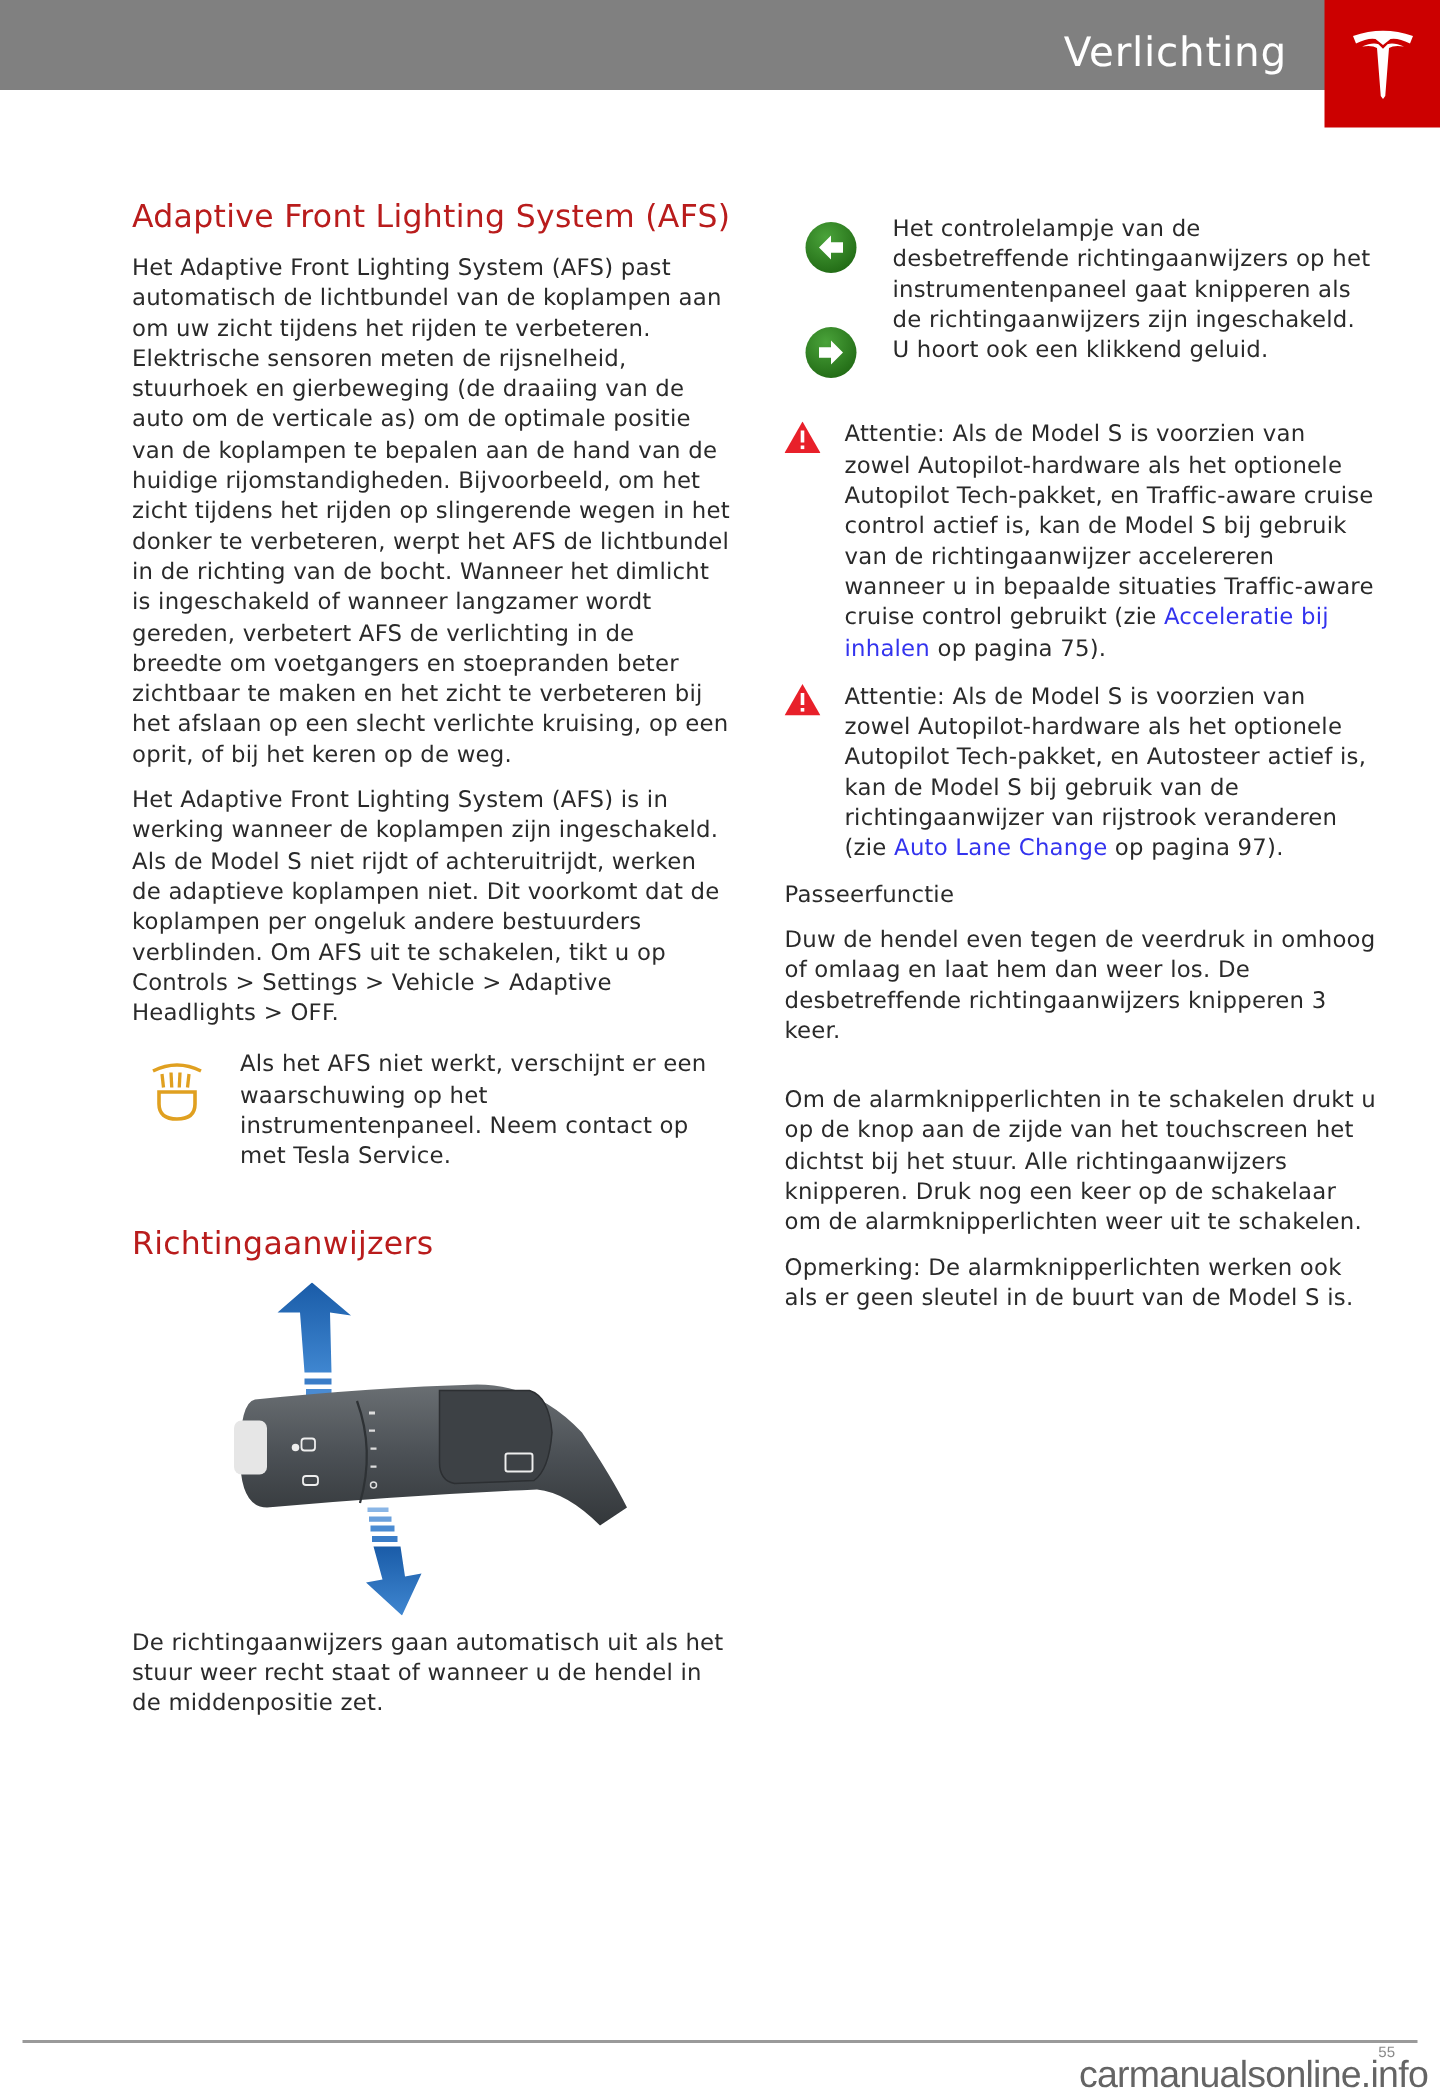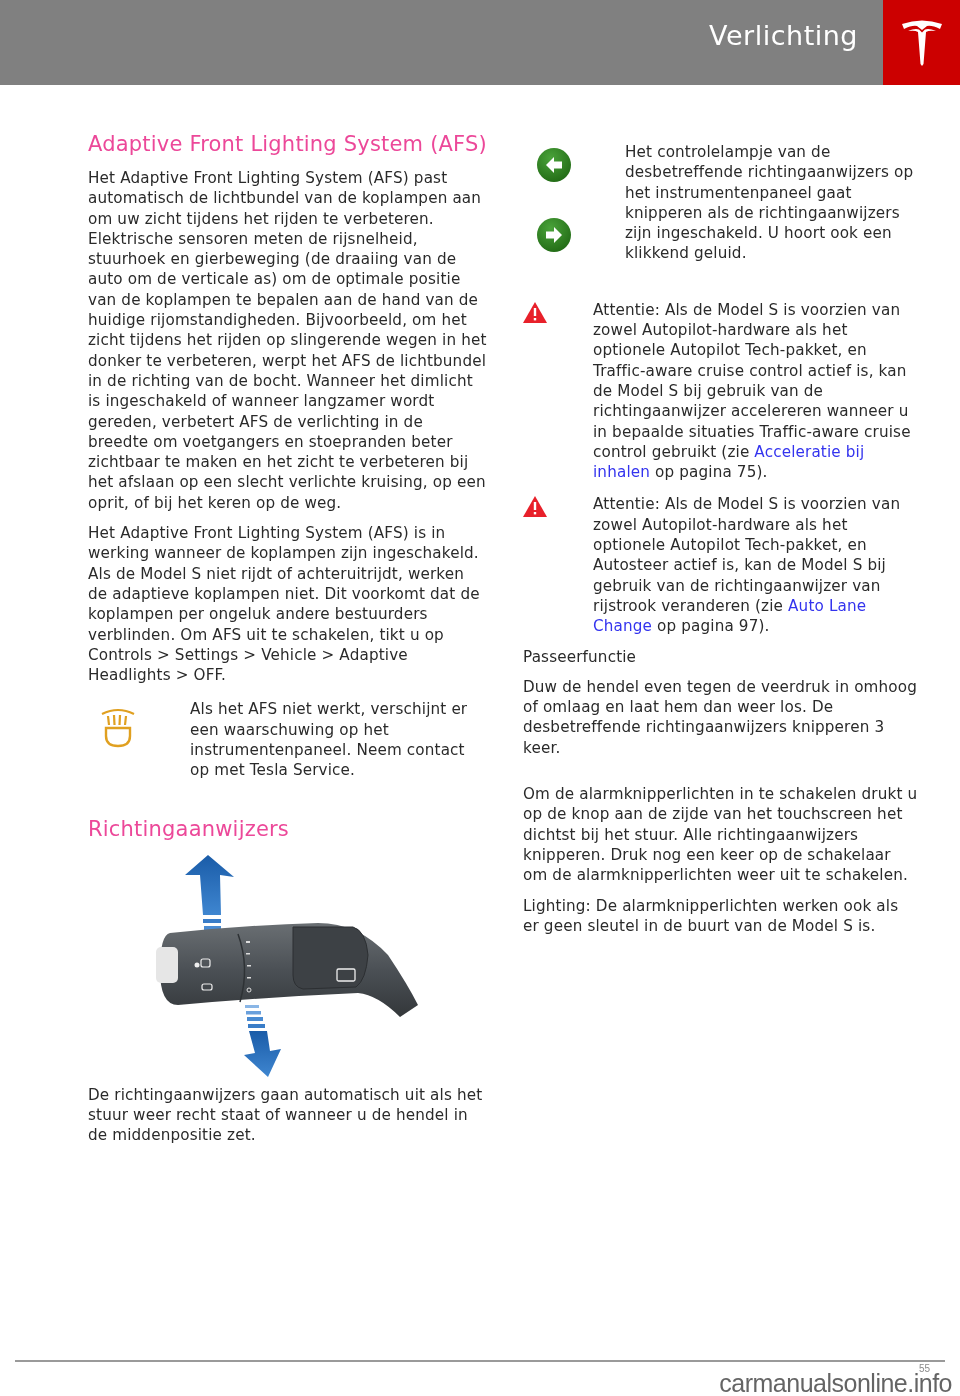--- a/index.html
+++ b/index.html
@@ -9,7 +9,7 @@
       font-family: "DejaVu Sans", sans-serif;
     }
     .header {
-      position: absolute; left: 0; top: 0; width: 960px; height: 85px;
+      position: absolute; left: 0; top: 0; width: 960px; height: 60px;
       background: #808080;
     }
     .header-title {

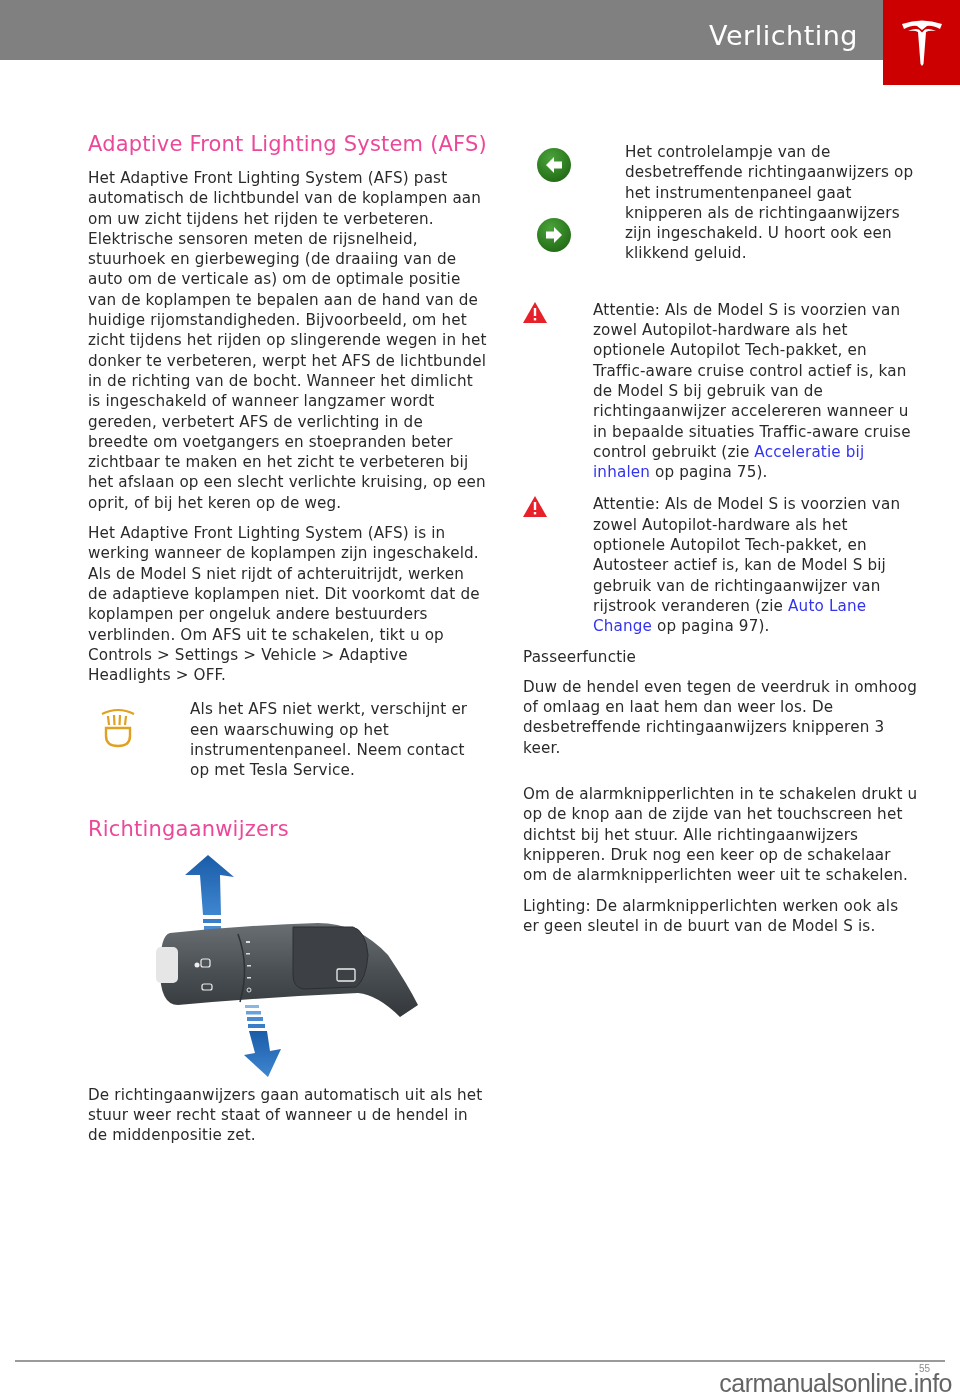--- a/index.html
+++ b/index.html
@@ -26,7 +26,7 @@
     .col-right { left: 523px; width: 395px; }
     h2 {
       font-weight: normal; font-size: 21px; line-height: 28px; margin: 0 0 10px 0;
-      color: #ec4899; letter-spacing: 0.2px;
+      color: #b91c1c; letter-spacing: 0.2px;
     }
     p {
       margin: 0 0 10px 0; font-size: 15.2px; line-height: 20.3px; color: #2a2a2a;

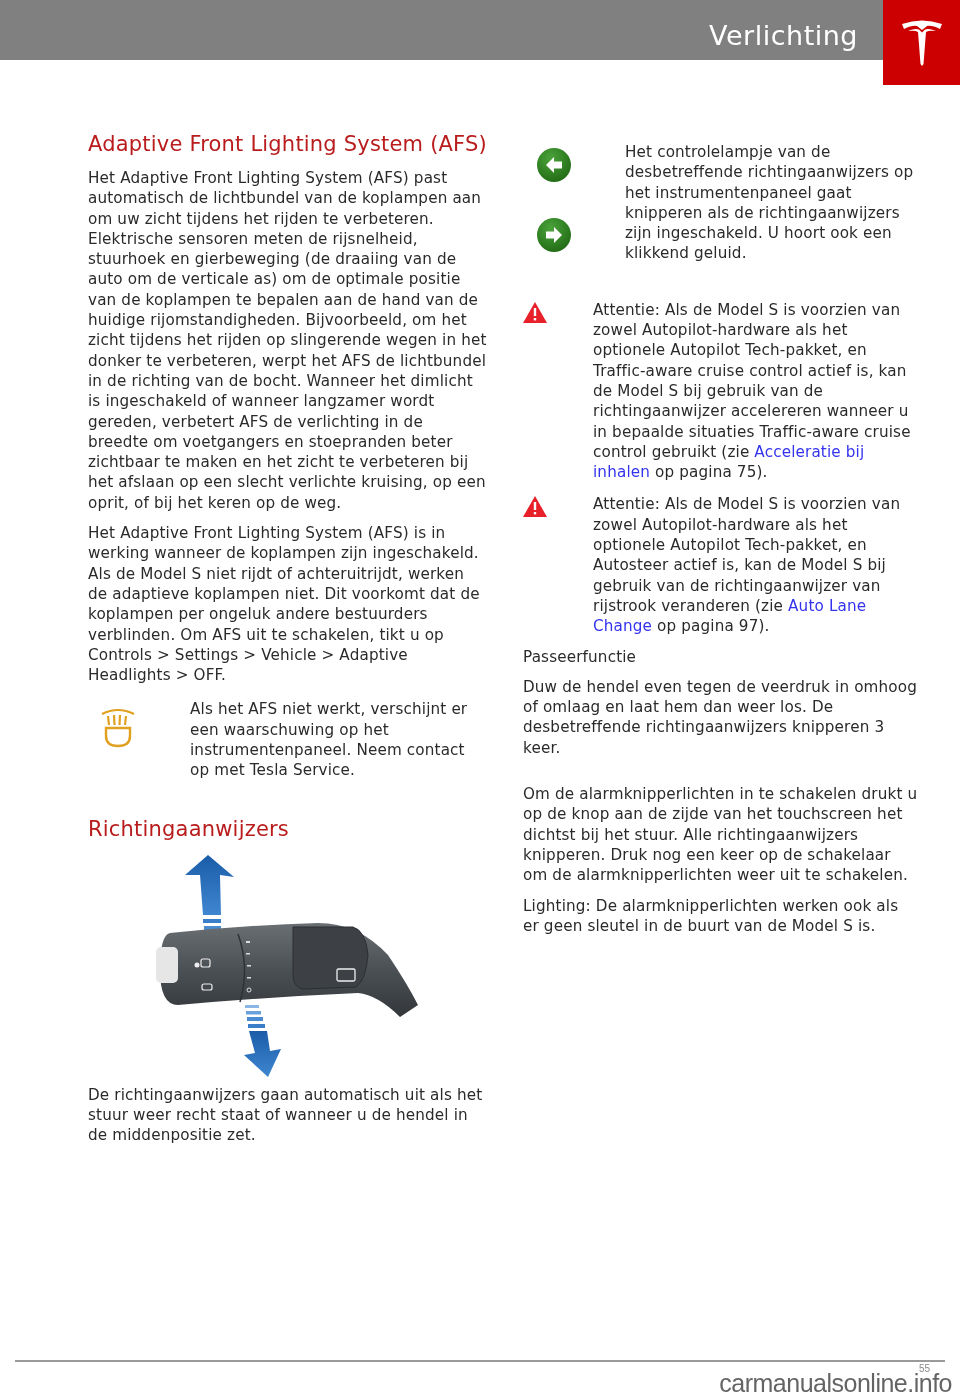--- a/index.html
+++ b/index.html
@@ -33,7 +33,7 @@
       letter-spacing: 0.15px;
     }
     a, .link { color: #3333ee; text-decoration: none; }
-    .note { display: flex; align-items: flex-start; gap: 30px; }
+    .note { display: flex; align-items: flex-start; }
     .note .ico { width: 72px; flex: 0 0 72px; }
     .note .txt { flex: 1; }
     .warn .ico { width: 40px; flex: 0 0 40px; padding-top: 2px; }

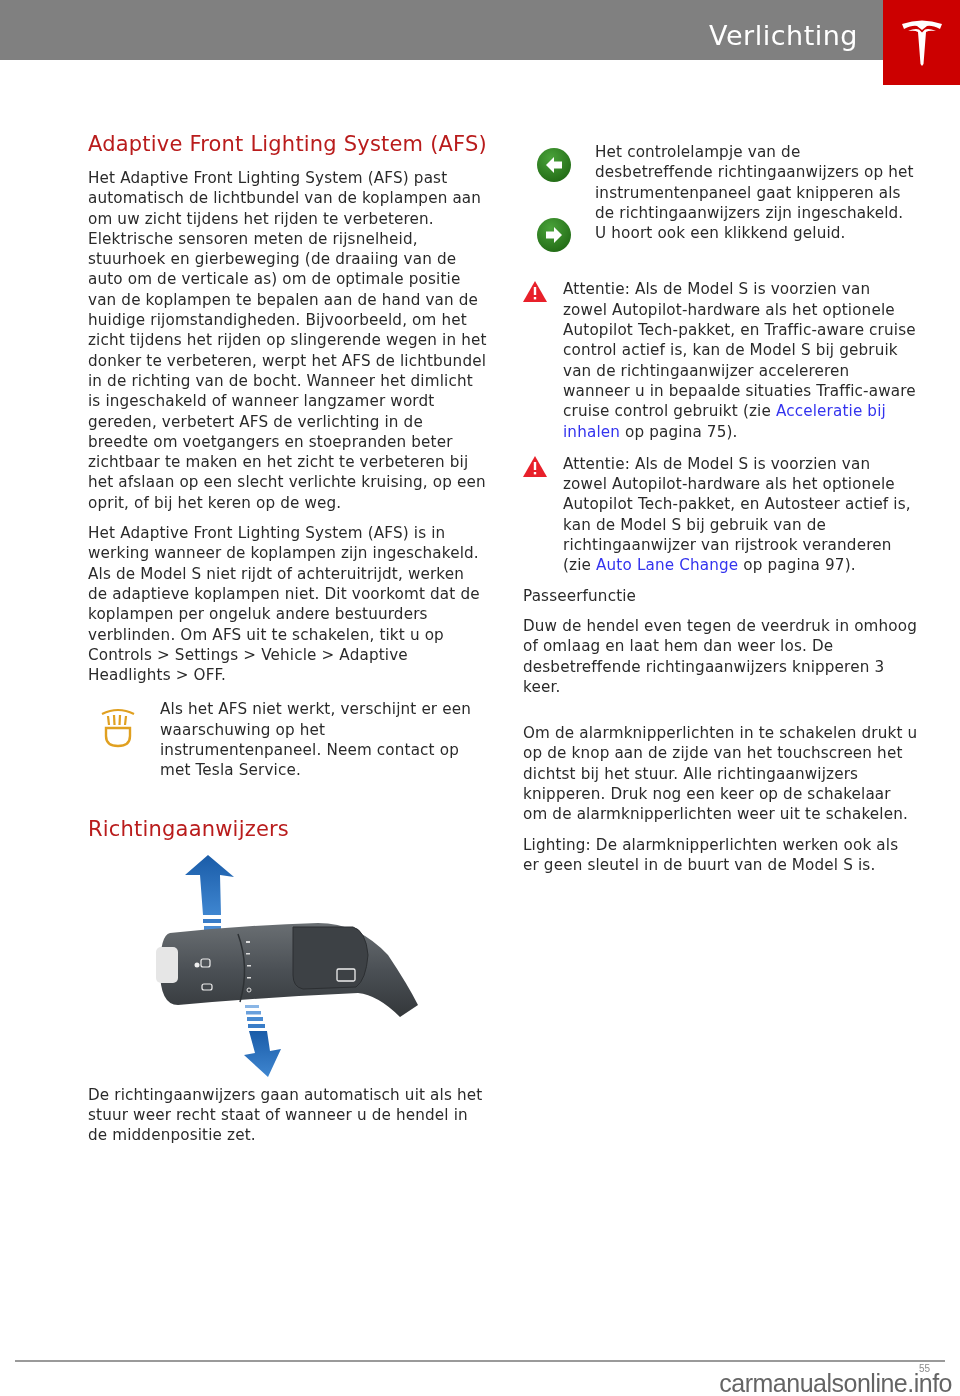--- a/index.html
+++ b/index.html
@@ -202,7 +202,7 @@
 
   <section style="margin-top:26px;">
     <p>Om de alarmknipperlichten in te schakelen drukt u op de knop aan de zijde van het touchscreen het dichtst bij het stuur. Alle richtingaanwijzers knipperen. Druk nog een keer op de schakelaar om de alarmknipperlichten weer uit te schakelen.</p>
-    <p>Lighting: De alarmknipperlichten werken ook als er geen sleutel in de buurt van de Model S is.</p>
+    <p>Opmerking: De alarmknipperlichten werken ook als er geen sleutel in de buurt van de Model S is.</p>
   </section>
 </div>
 

